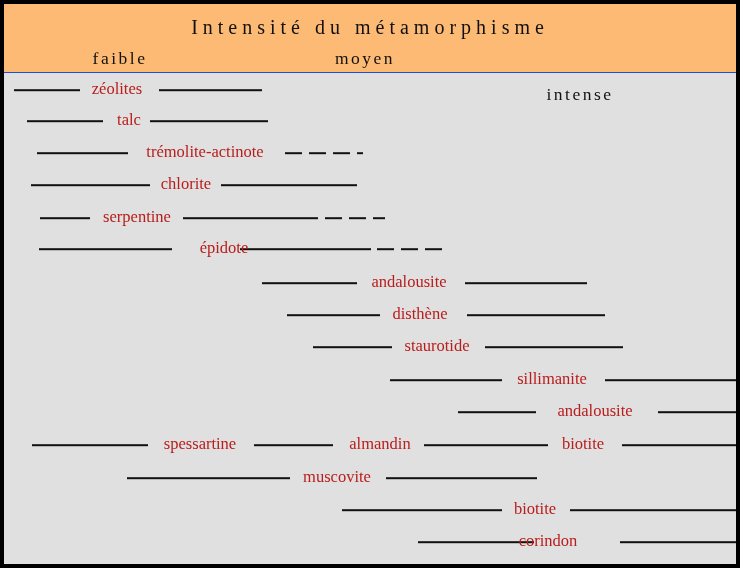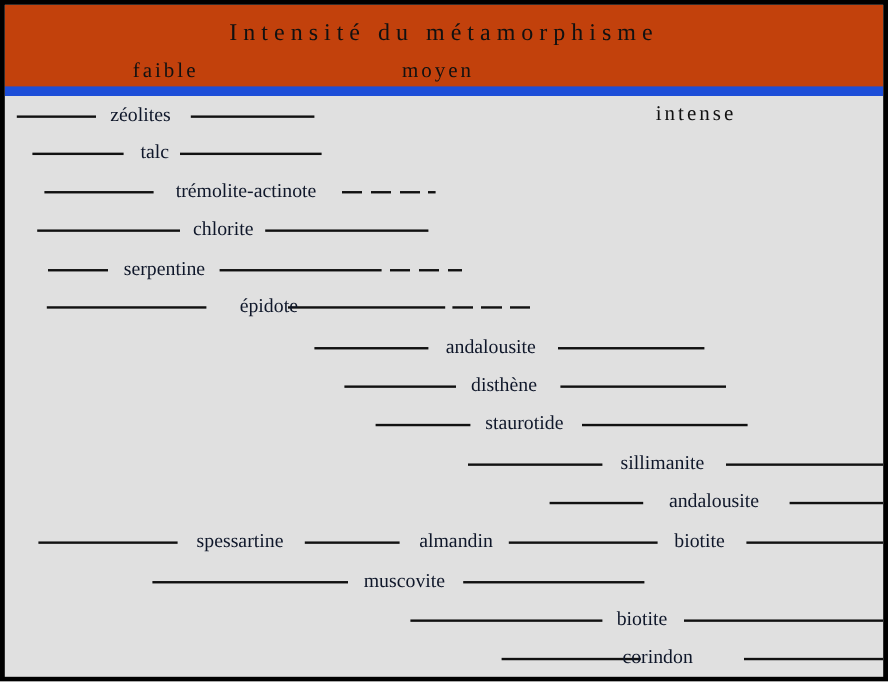--- a/index.html
+++ b/index.html
@@ -14,8 +14,8 @@
   .header{
     position:relative;
     width:100%;height:68px;
-    background:#c2410c;
-    border-bottom:8px solid #1d4ed8;
+    background:#fdba74;
+    border-bottom:1px solid #1d4ed8;
     box-sizing:content-box;
   }
   .title{

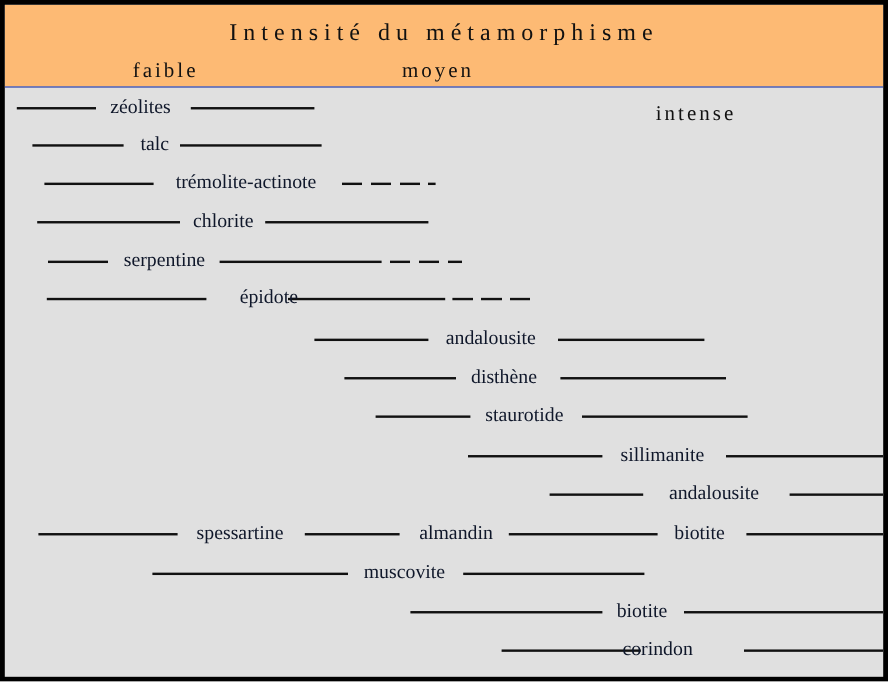--- a/index.html
+++ b/index.html
@@ -66,7 +66,7 @@
   <div class="header">
     <div class="title">Intensité du métamorphisme</div>
     <div id="columns">
-        <div class="col-label" style="left: 116px; margin-left: 18px;">faible</div>
+        <div class="col-label" style="left: 116px;">faible</div>
         <div class="col-label" style="left: 361px;">moyen</div>
         <div class="col-label" style="left: 576px; margin-top: 36px;">intense</div>
       </div>

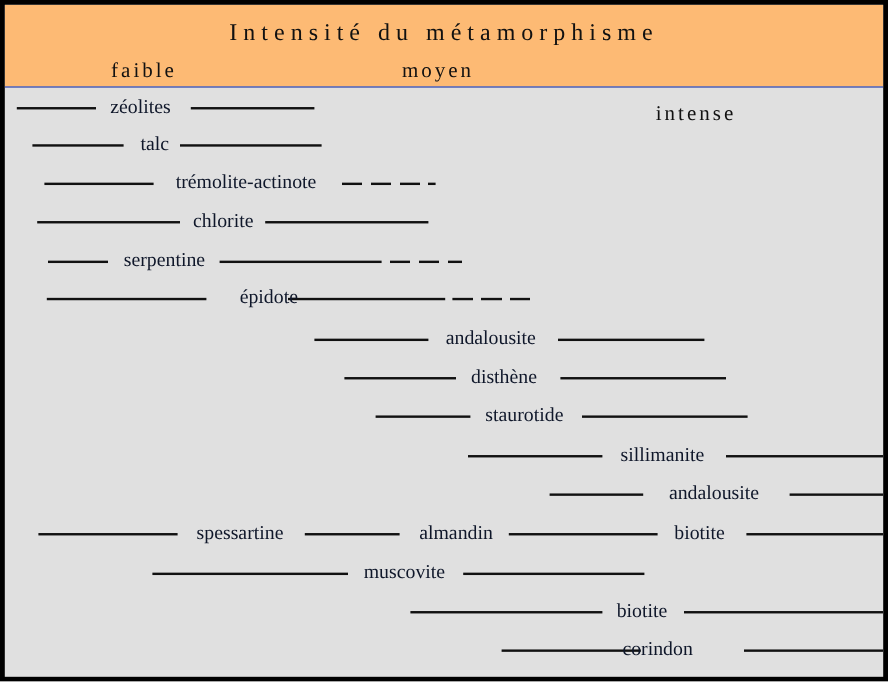--- a/index.html
+++ b/index.html
@@ -53,7 +53,7 @@
     position:absolute;
     transform:translate(-50%,-50%);
     font-size:16.5px;
-    color:#0f172a;
+    color:#b91c1c;
     white-space:nowrap;
     line-height:1;
     padding-bottom:2px;

